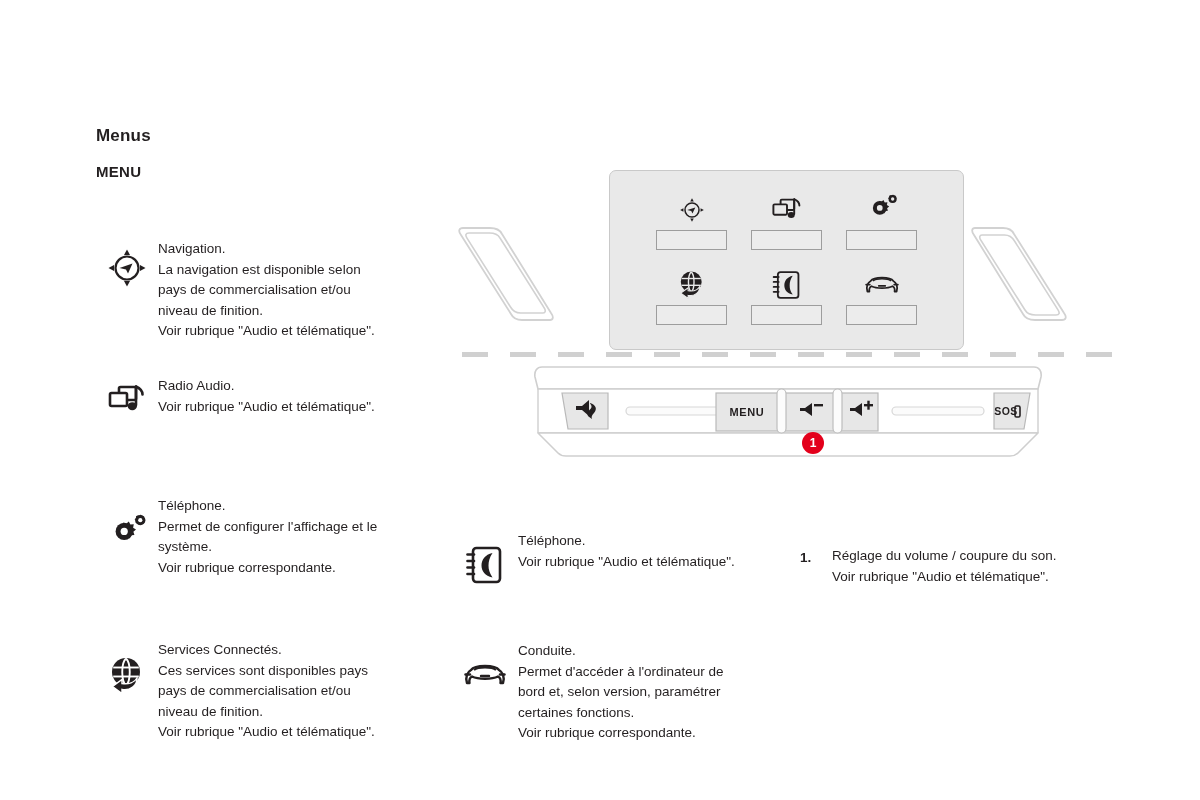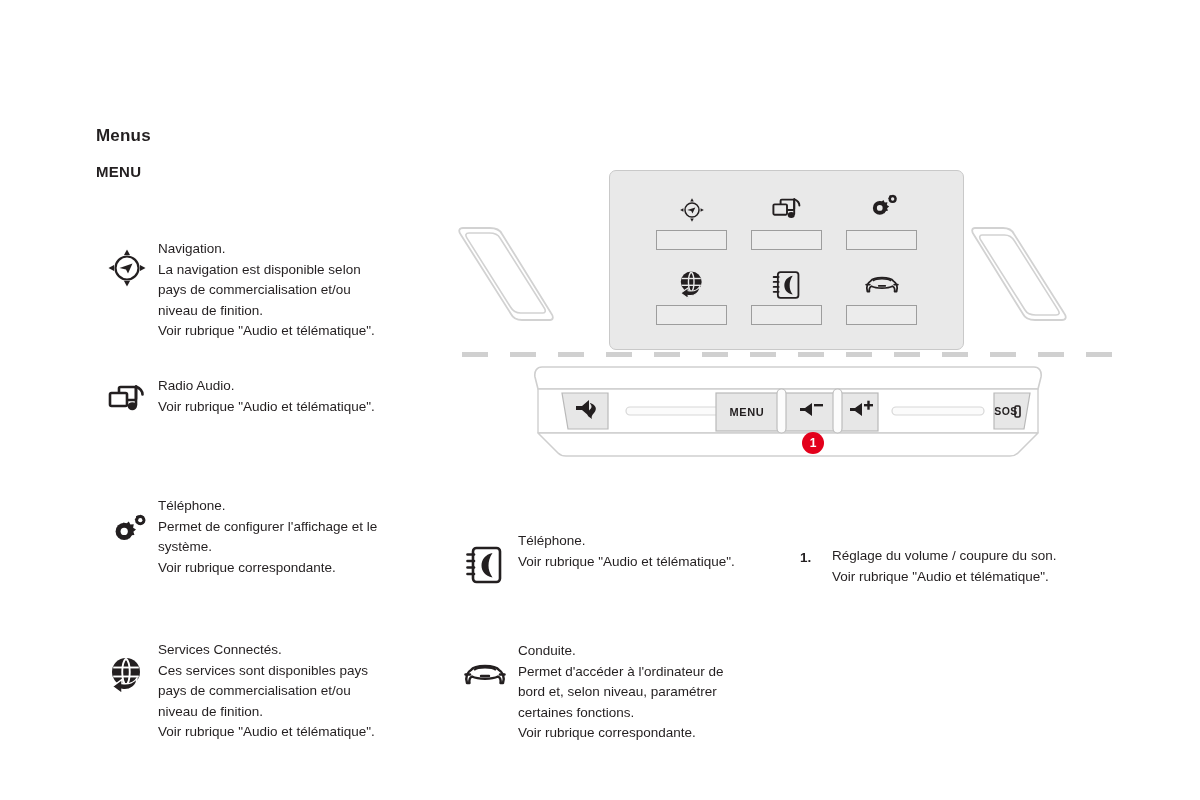--- a/index.html
+++ b/index.html
@@ -303,7 +303,7 @@
     <div class="text-cell">
       <b>Conduite</b><span>.</span><br>
       <span>Permet d'accéder à l'ordinateur de</span><br>
-      <span>bord et, selon niveau, paramétrer</span><br>
+      <span>bord et, selon version, paramétrer</span><br>
       <span>certaines fonctions.</span><br>
       <span>Voir rubrique correspondante.</span>
     </div>

